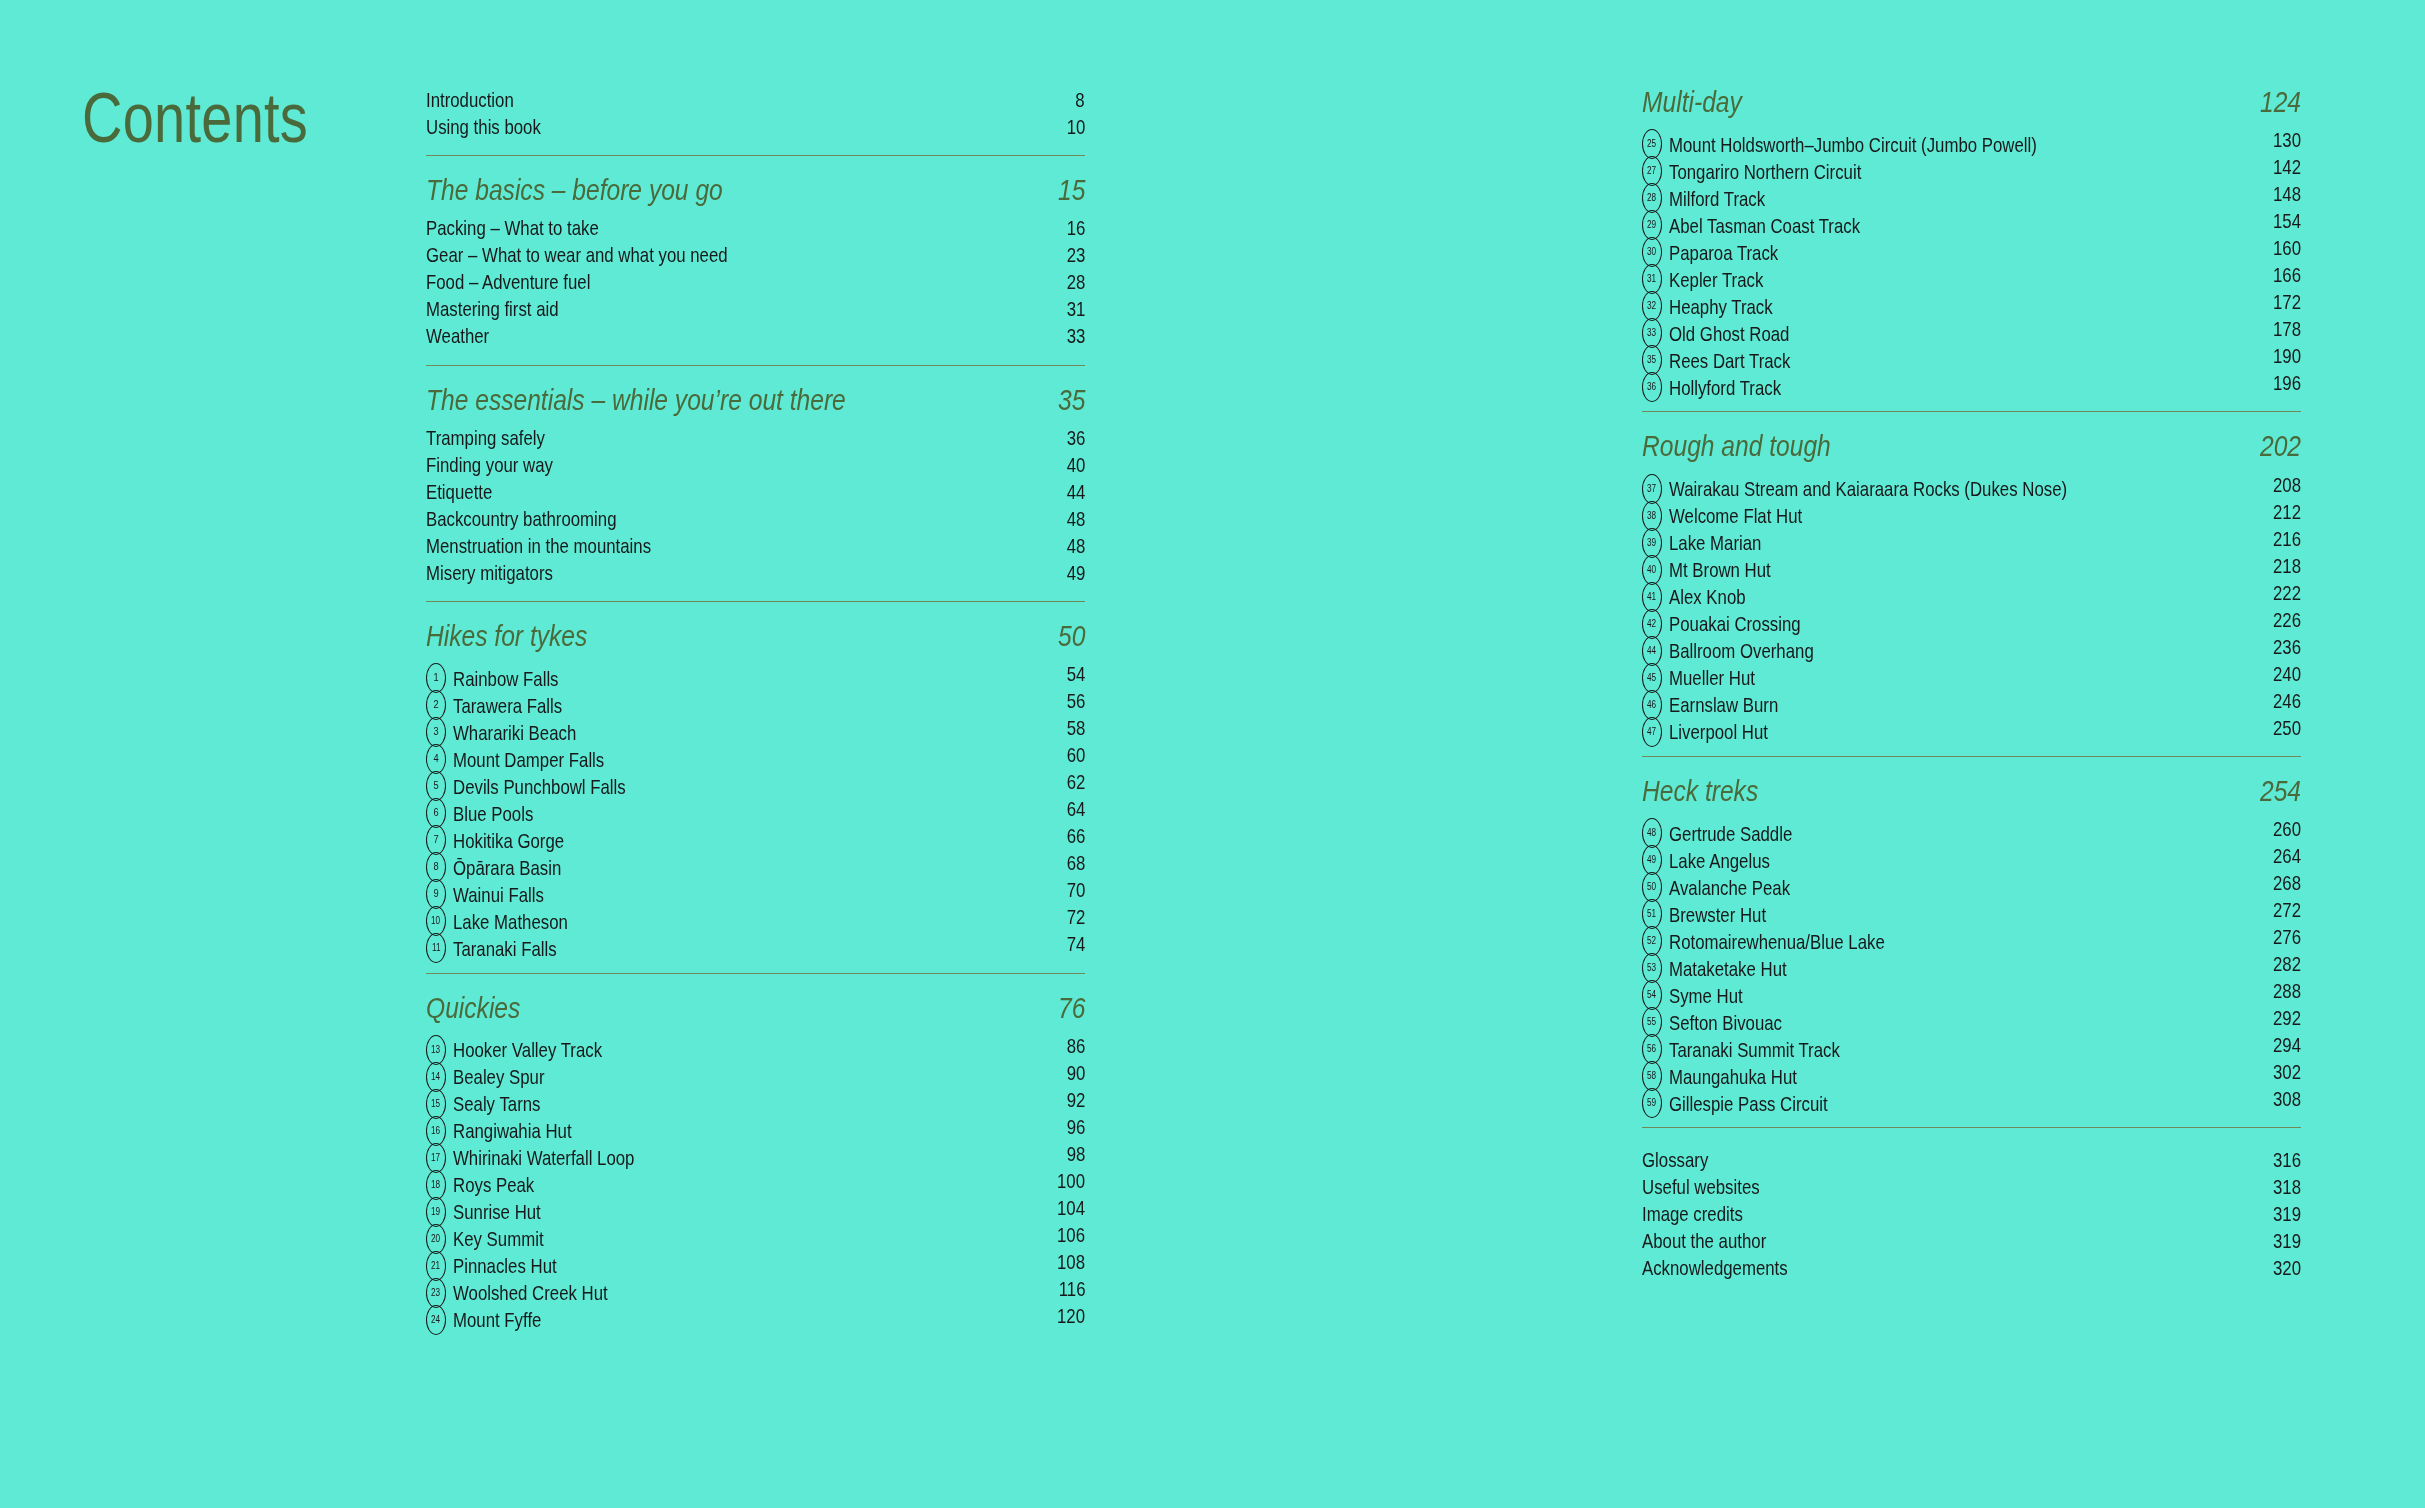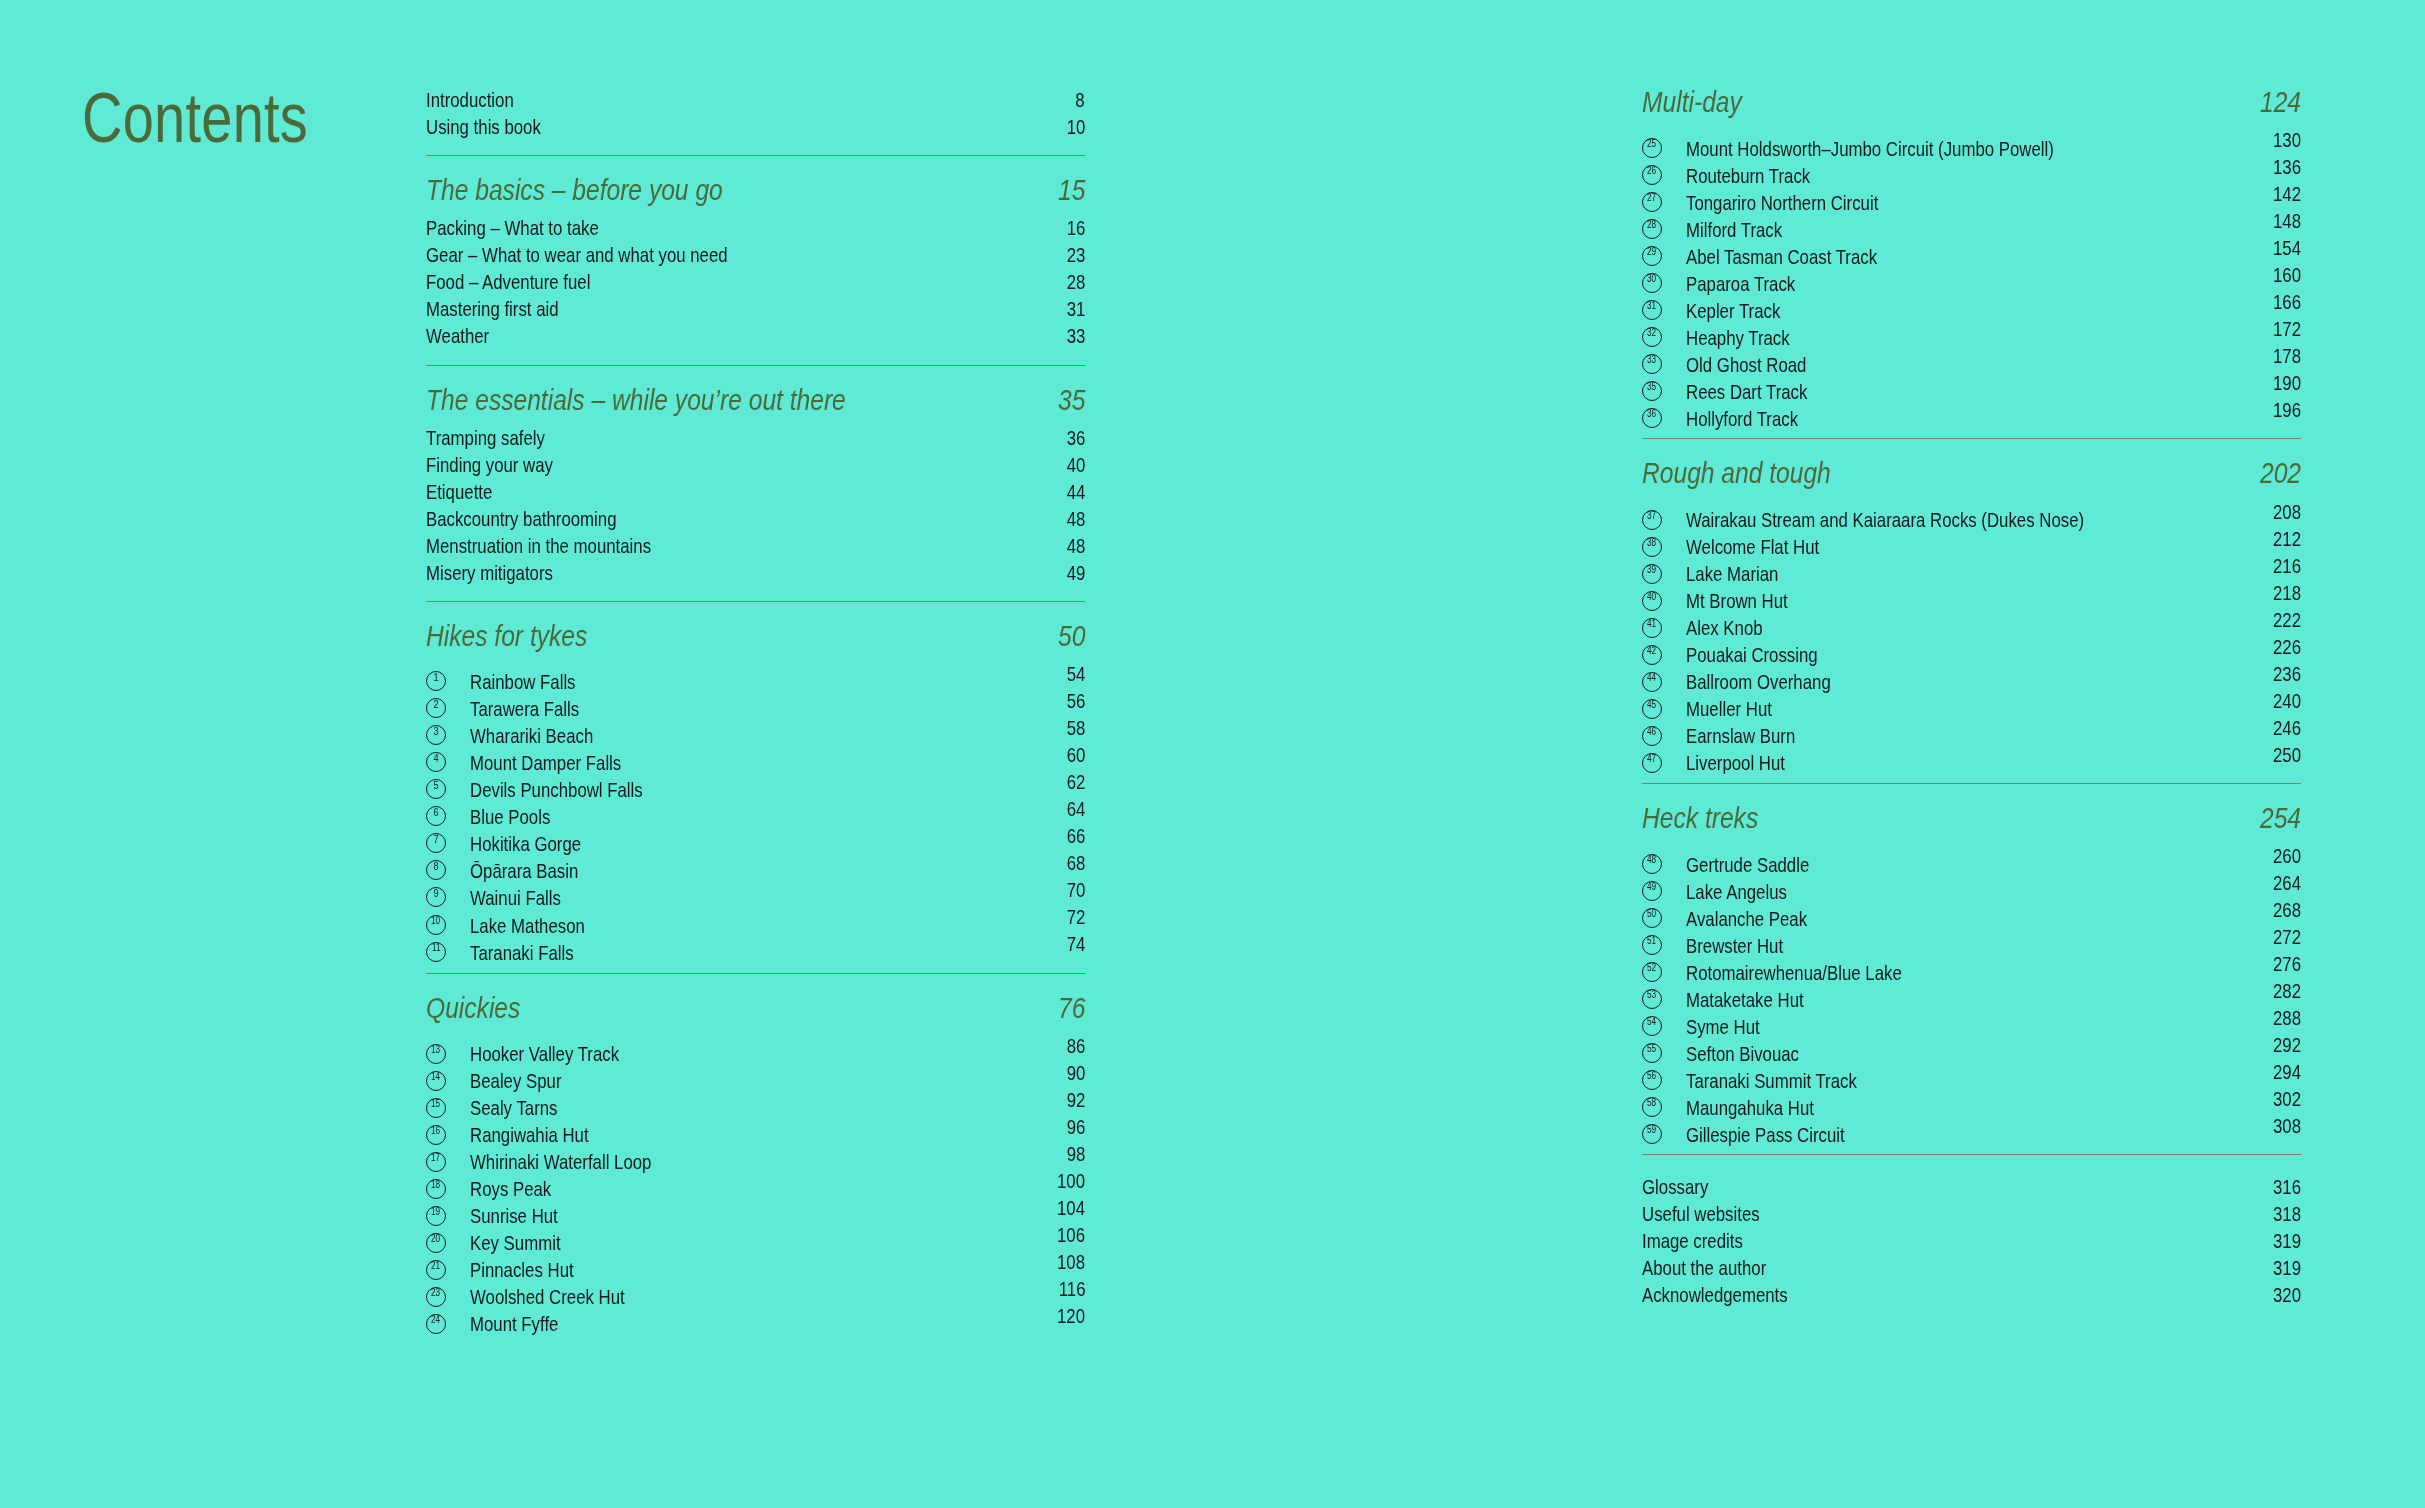--- a/index.html
+++ b/index.html
@@ -109,13 +109,13 @@
   .badge {
     flex: 0 0 auto;
     width: 20px;
-    height: 20px;
+    height: 30px;
     border: 1.5px solid #17191a;
     border-radius: 50%;
     display: flex;
-    align-items: flex-start;
+    align-items: center;
     justify-content: center;
-    margin-right: 24px;
+    margin-right: 7px;
     box-sizing: border-box;
   }
   .badge span {

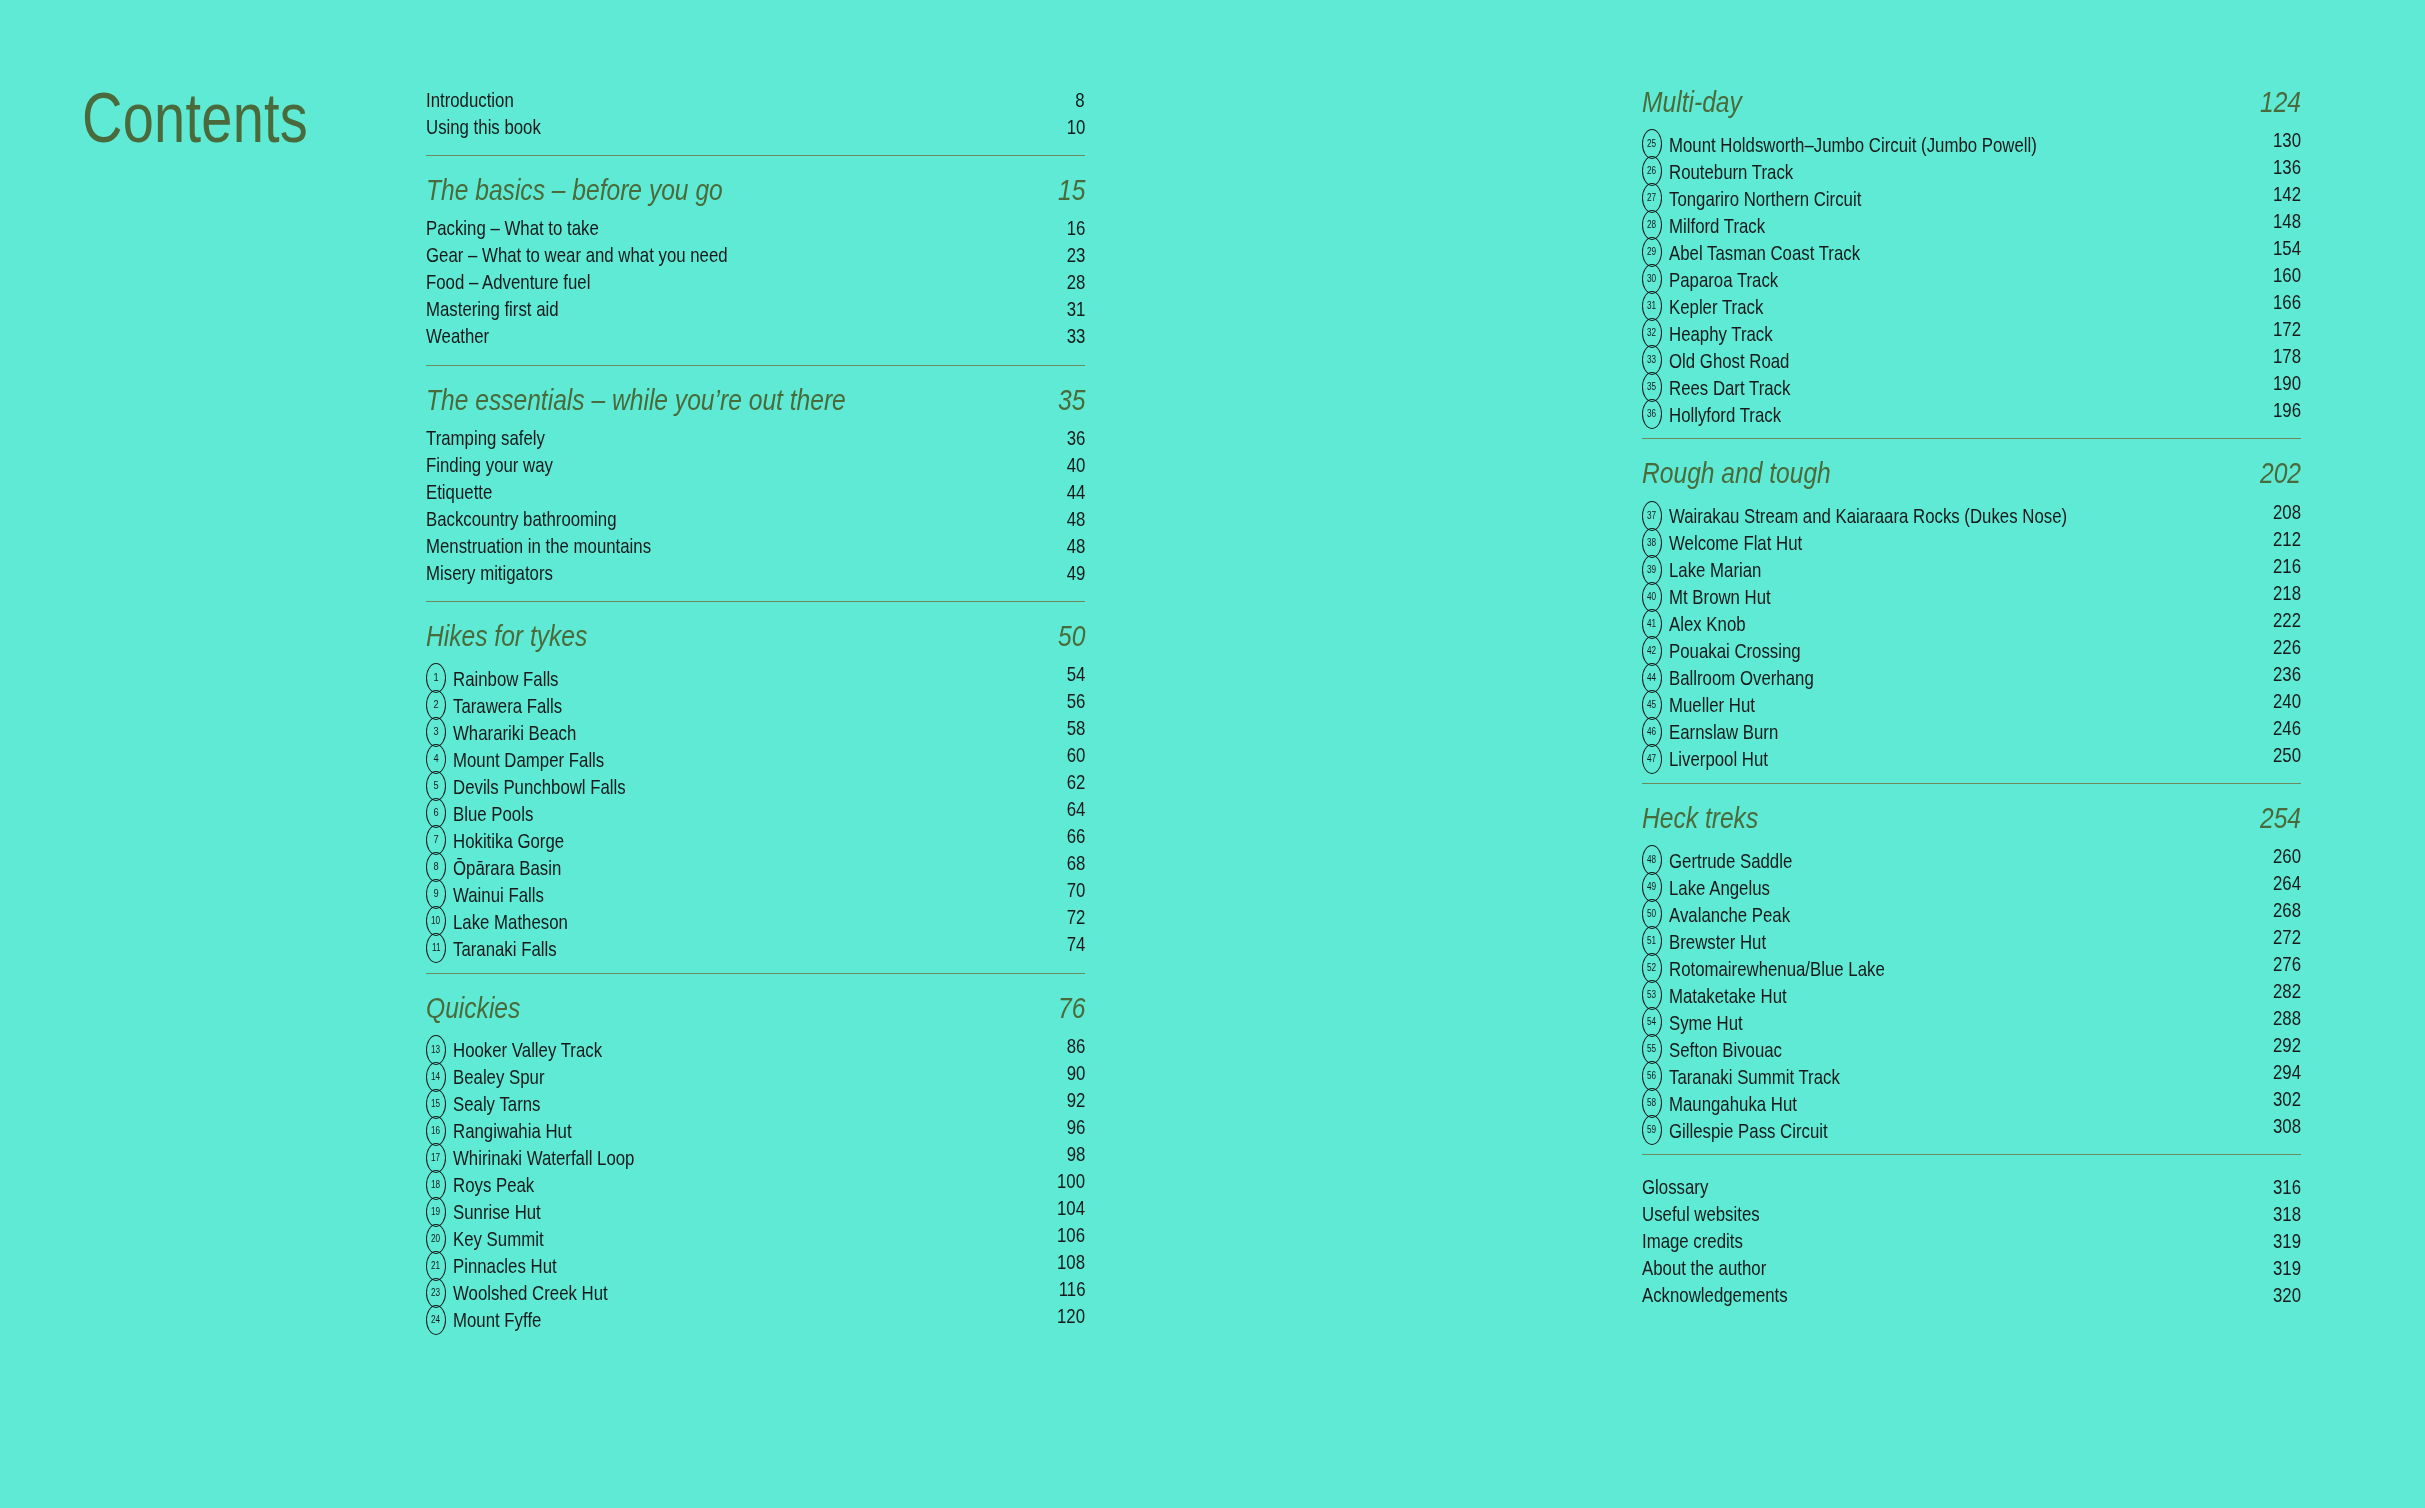--- a/index.html
+++ b/index.html
@@ -463,15 +463,6 @@
         <div class="entry">
           <div class="e-left">
             <span class="badge wide">
-              <span>26</span>
-            </span>
-            <span class="e-label">Routeburn Track</span>
-          </div>
-          <span class="e-page">136</span>
-        </div>
-        <div class="entry">
-          <div class="e-left">
-            <span class="badge wide">
               <span>27</span>
             </span>
             <span class="e-label">Tongariro Northern Circuit</span>

